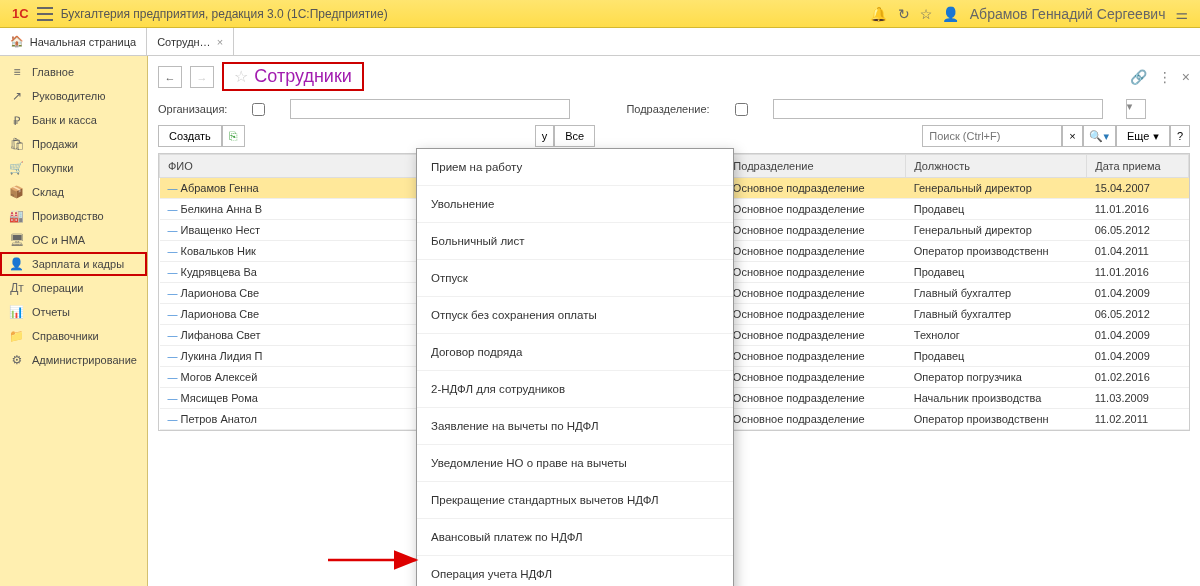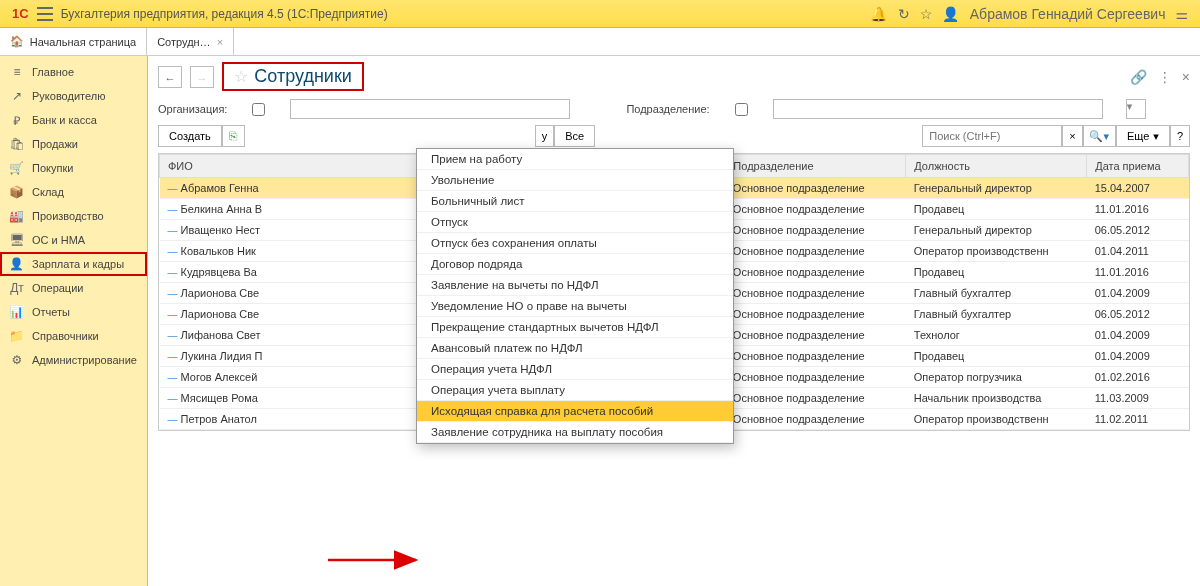--- a/index.html
+++ b/index.html
@@ -60,7 +60,7 @@
       <span></span>
       <span></span>
     </div>
-  <div class="titlebar-title">Бухгалтерия предприятия, редакция 4.5  (1С:Предприятие)</div>
+  <div class="titlebar-title">Бухгалтерия предприятия, редакция 3.0  (1С:Предприятие)</div>
   <div class="titlebar-icons">
     <span>🔔</span>
     <span>↻</span>

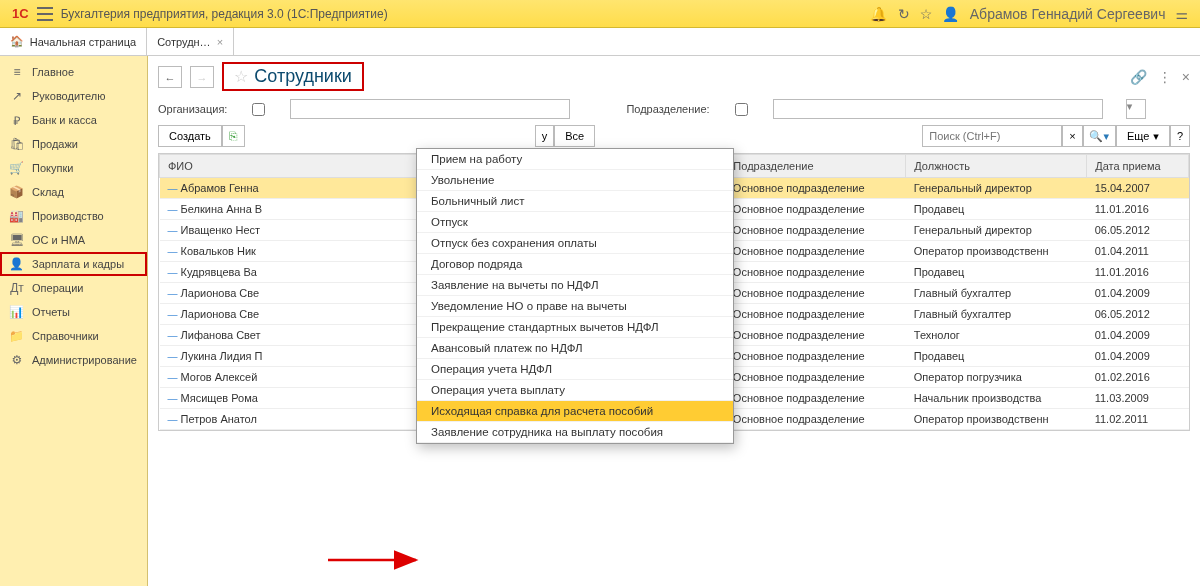--- a/index.html
+++ b/index.html
@@ -26,7 +26,7 @@
 .nav-btn { width: 24px; height: 22px; border: 1px solid #bbb; background: #fff; display: inline-flex; align-items: center; justify-content: center; cursor: pointer; font-size: 11px; color: #555; }
 .page-title-box { display: inline-flex; align-items: center; gap: 6px; border: 2px solid #c00; padding: 2px 10px; }
 .page-title-box .star { color: #ccc; font-size: 16px; }
-.page-title-box h1 { font-size: 18px; font-weight: normal; color: #0c4a6e; }
+.page-title-box h1 { font-size: 18px; font-weight: normal; color: #a21caf; }
 .header-right { margin-left: auto; display: flex; gap: 10px; align-items: center; color: #888; }
 .header-right span { cursor: pointer; font-size: 14px; }
 .filter-row { display: flex; align-items: center; gap: 23px; margin-bottom: 6px; font-size: 11px; }

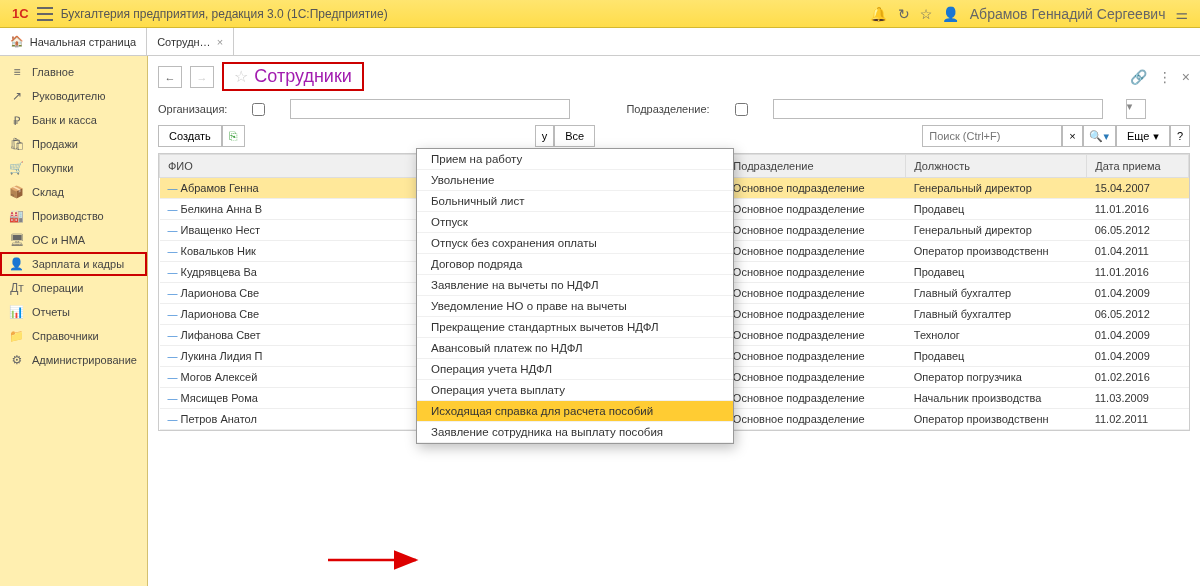--- a/index.html
+++ b/index.html
@@ -45,7 +45,7 @@
 .tbl tr.sel td { background: #ffe89a; }
 .row-marker { color: #4a90d9; font-size: 10px; }
 .dropdown { position: absolute; top: 92px; left: 268px; width: 318px; background: #fff; border: 1px solid #999; box-shadow: 2px 4px 12px rgba(0,0,0,.25); z-index: 50; }
-.dd-item { padding: 4px 14px; font-size: 11.5px; color: #333; cursor: pointer; border-bottom: 1px solid #f0f0f0; }
+.dd-item { padding: 12px 14px; font-size: 11.5px; color: #333; cursor: pointer; border-bottom: 1px solid #f0f0f0; }
 .dd-item.hl { background: #ffcc33; }
 .arrow-svg { position: absolute; top: 489px; left: 180px; z-index: 60; pointer-events: none; }
 .col-fio{width:270px}.col-num{width:70px}.col-org{width:160px}.col-dept{width:160px}.col-pos{width:160px}.col-date{width:90px}

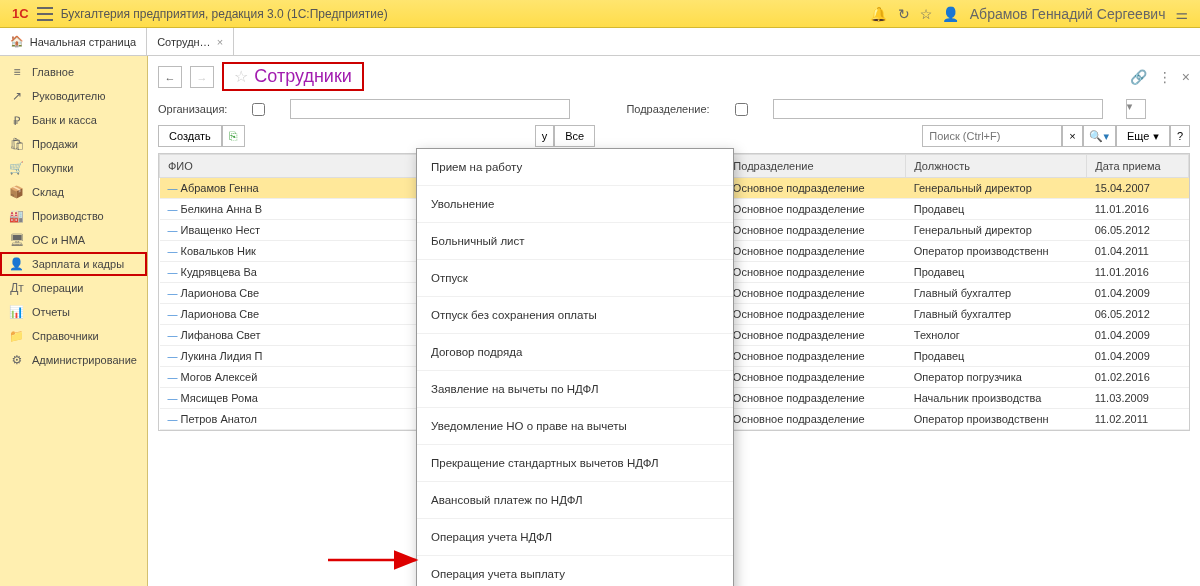--- a/index.html
+++ b/index.html
@@ -298,6 +298,7 @@
         <div class="dd-item">Отпуск</div>
         <div class="dd-item">Отпуск без сохранения оплаты</div>
         <div class="dd-item">Договор подряда</div>
+        <div class="dd-item">2-НДФЛ для сотрудников</div>
         <div class="dd-item">Заявление на вычеты по НДФЛ</div>
         <div class="dd-item">Уведомление НО о праве на вычеты</div>
         <div class="dd-item">Прекращение стандартных вычетов НДФЛ</div>

